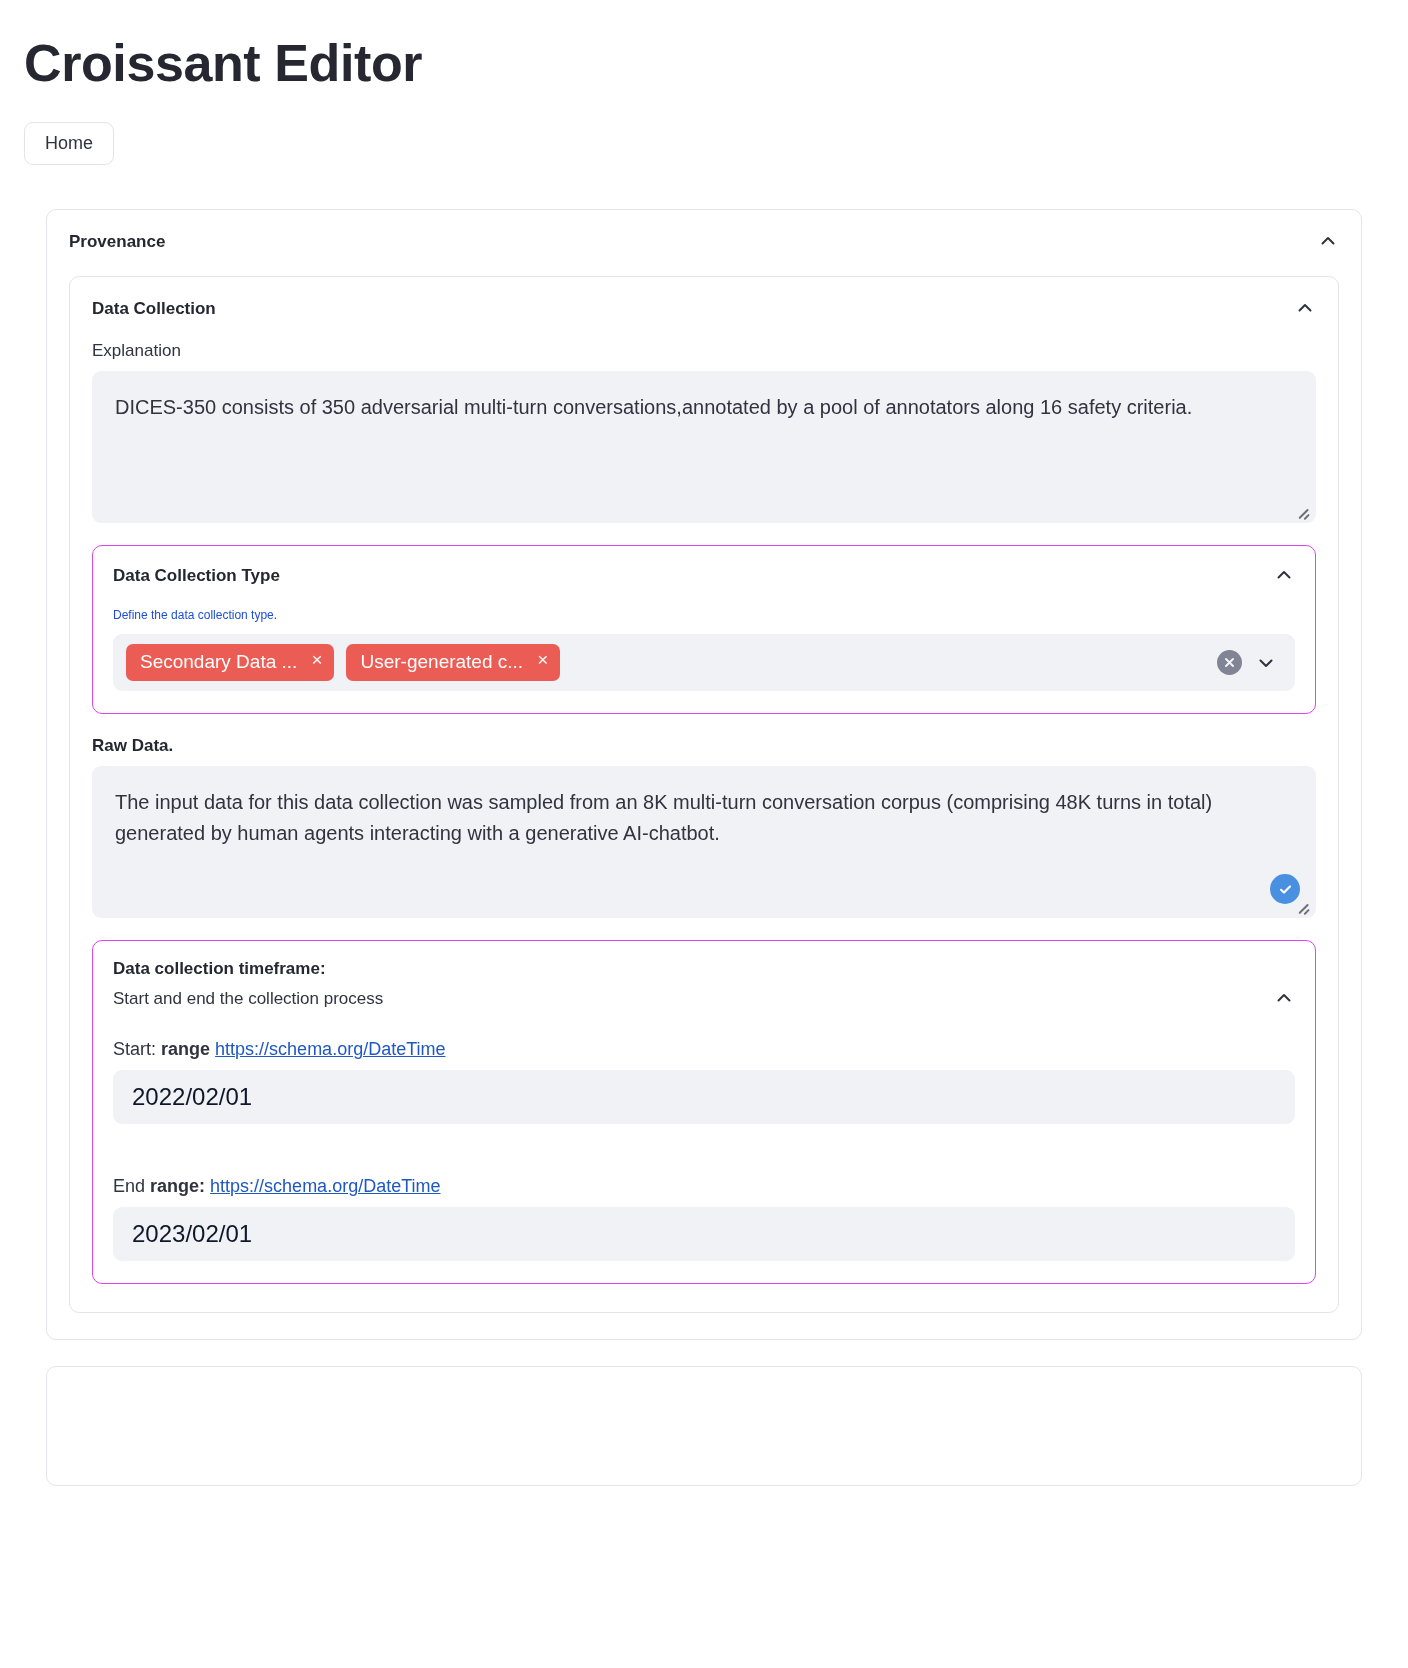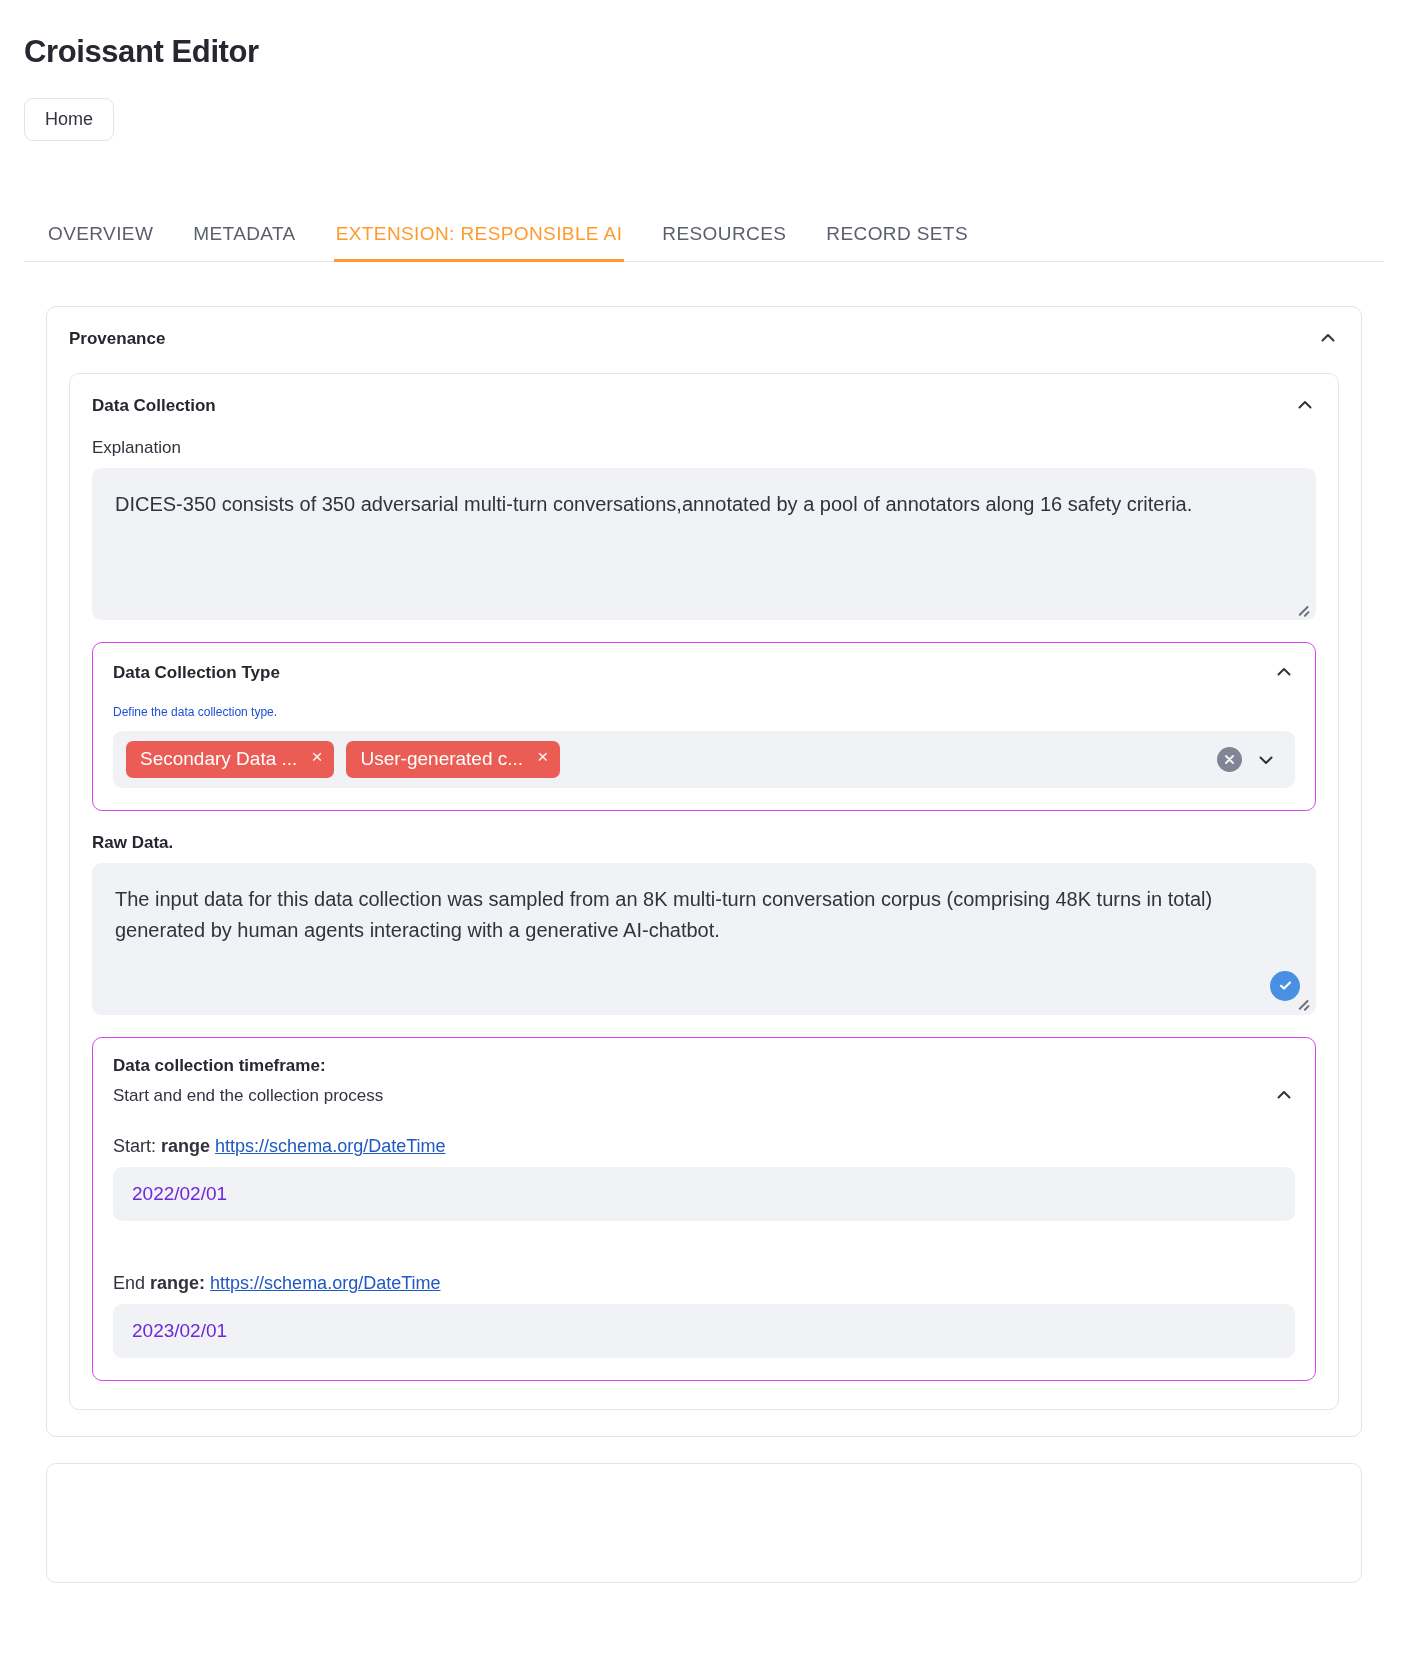--- a/index.html
+++ b/index.html
@@ -15,7 +15,7 @@
 
   
   .app-title {
-    font-size: 31px;
+    font-size: 52px;
     font-weight: 700;
     letter-spacing: -0.4px;
     color: #262730;

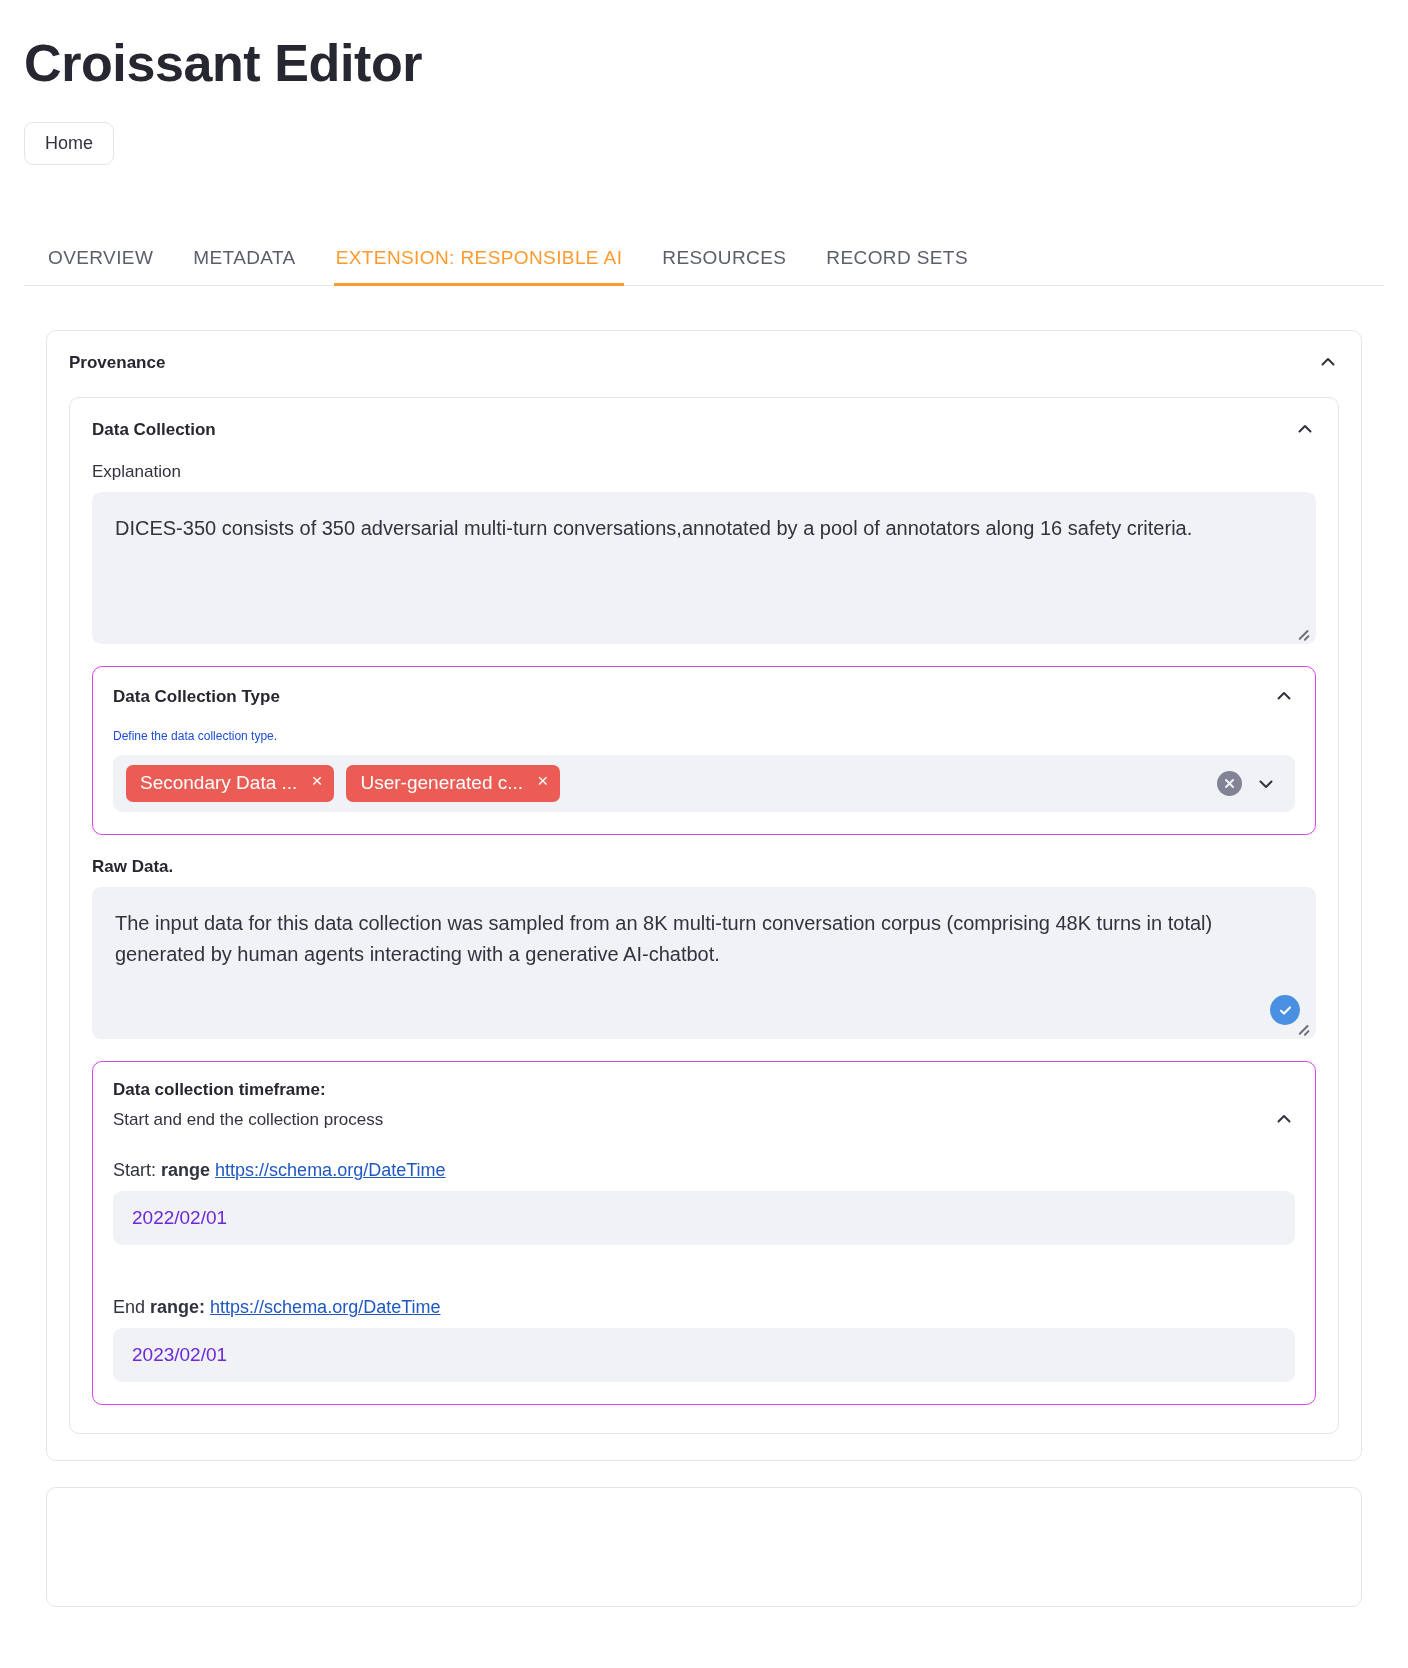--- a/index.html
+++ b/index.html
@@ -249,13 +249,6 @@
     <button class="home-btn">Home</button>
   </div>
 
-  <div class="tabs">
-    <div class="tab">OVERVIEW</div>
-    <div class="tab">METADATA</div>
-    <div class="tab active">EXTENSION: RESPONSIBLE AI</div>
-    <div class="tab">RESOURCES</div>
-    <div class="tab">RECORD SETS</div>
-  </div>
 
   <div class="outer-card">
     <div class="card-head">

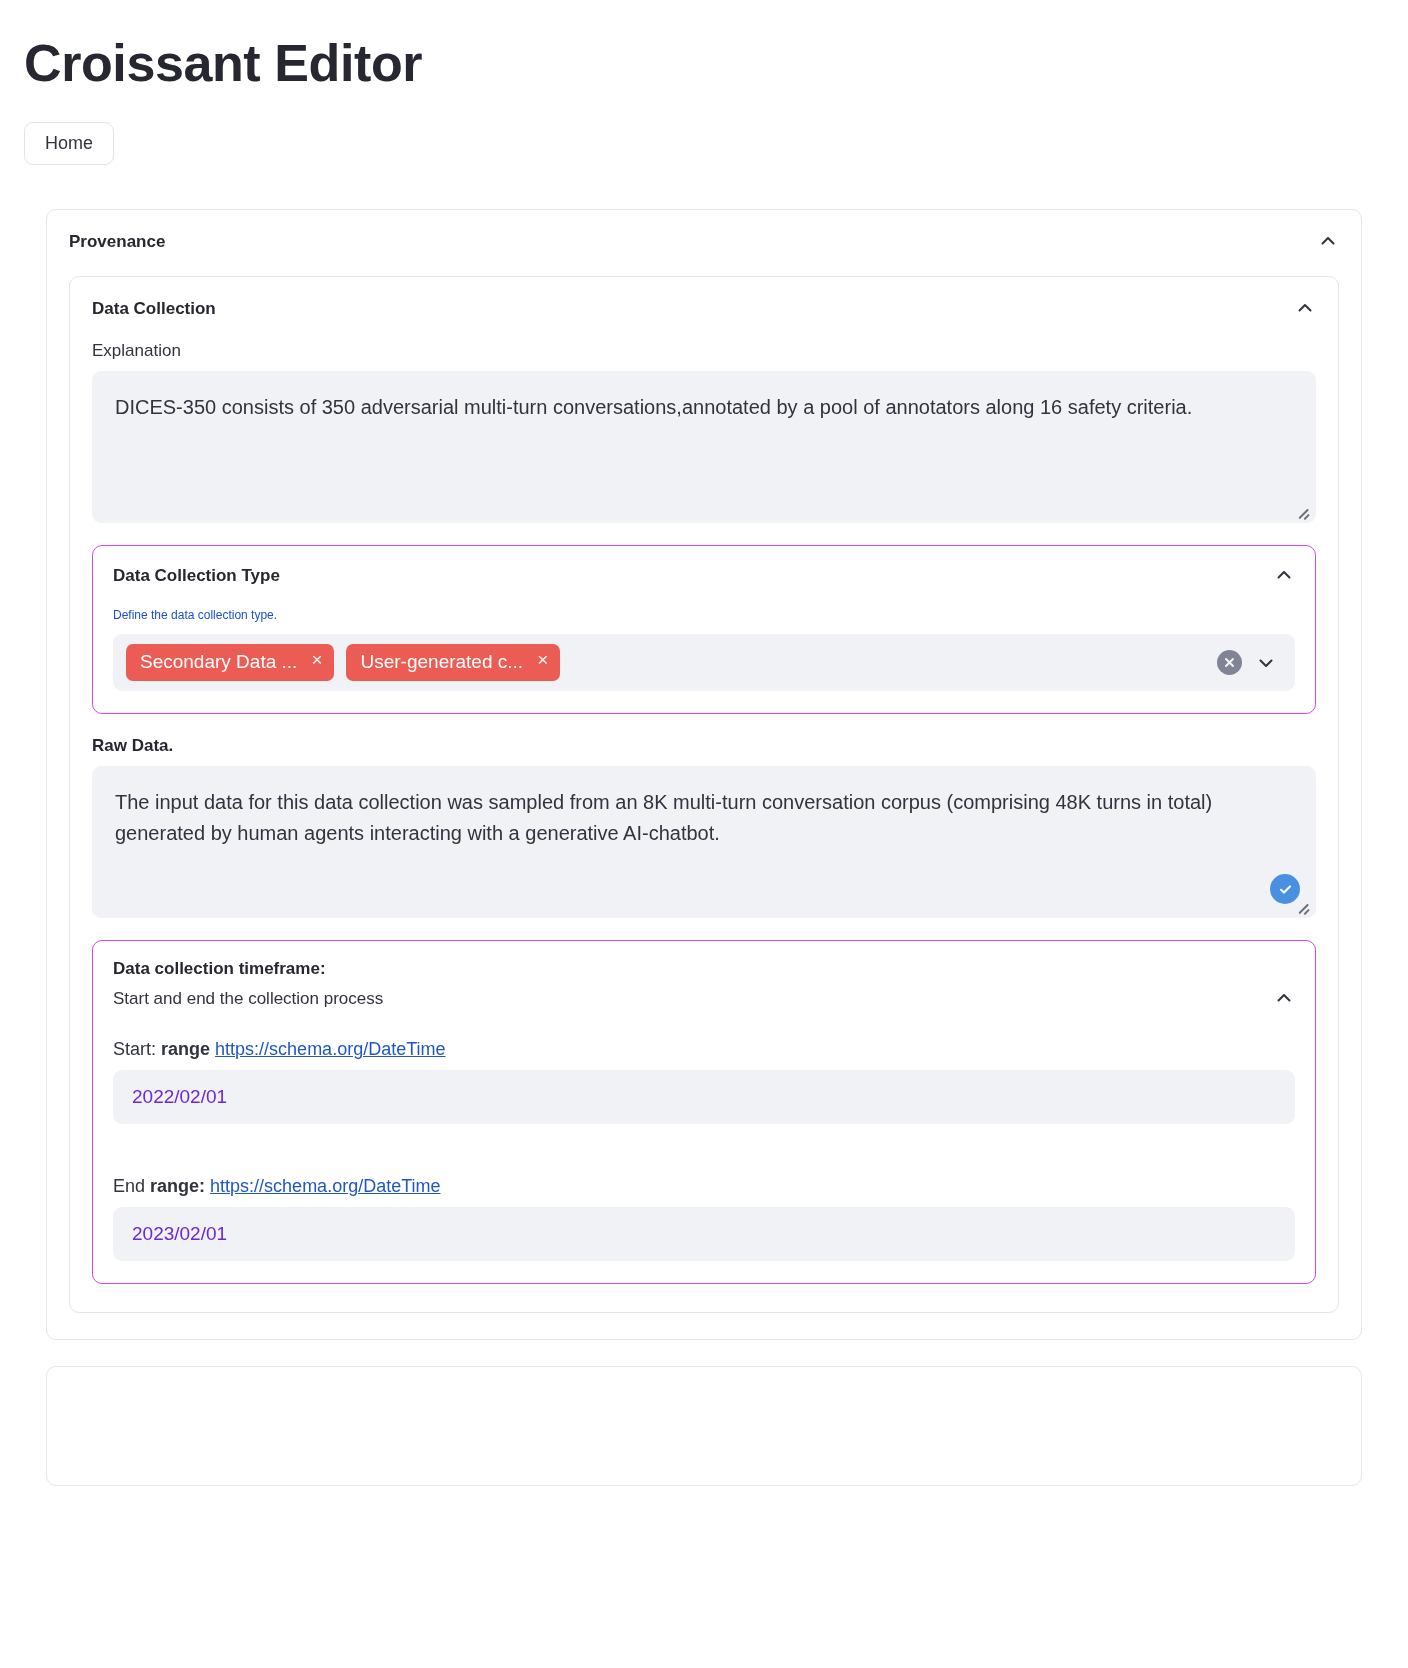--- a/index.html
+++ b/index.html
@@ -222,8 +222,8 @@
     border: 1px solid transparent;
     border-radius: 9px;
     padding: 8px 18px;
-    font-size: 19px;
-    color: #6d28d9;
+    font-size: 24px;
+    color: #0f172a;
     font-family: inherit;
     display: block;
     height: 54px;

